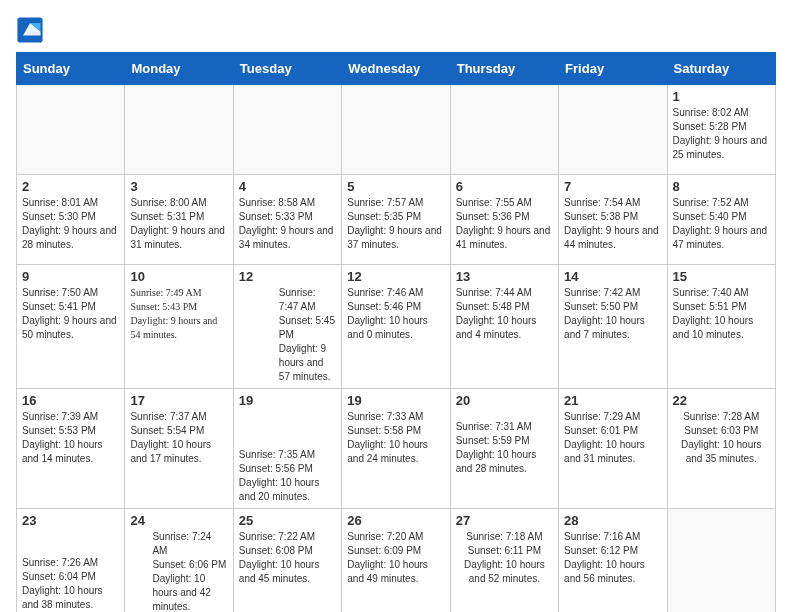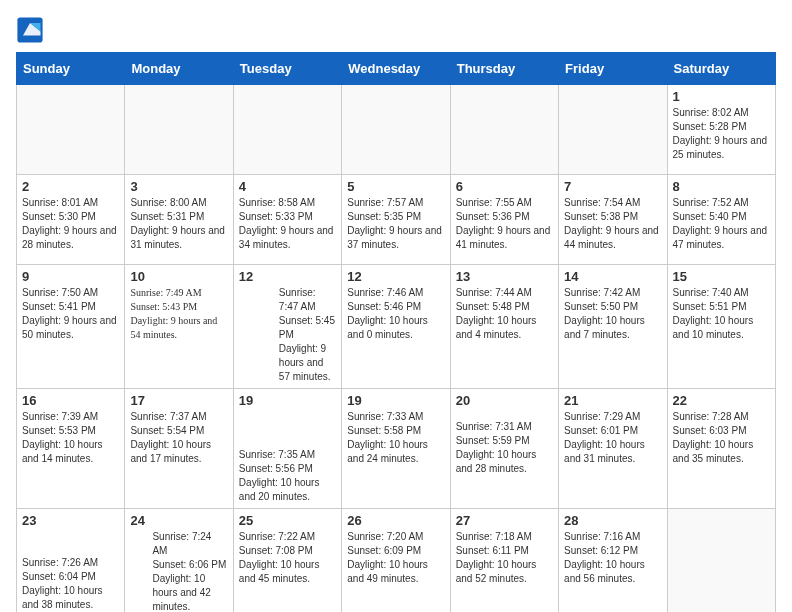--- a/index.html
+++ b/index.html
@@ -261,7 +261,7 @@
         </td>
         <td>
           <span class="day-number">22</span>
-          <div class="day-info" style="white-space: pre-wrap;">Sunrise: 7:28 AM
+          <div class="day-info" style="white-space: pre-wrap; text-align: center;">Sunrise: 7:28 AM
 Sunset: 6:03 PM
 Daylight: 10 hours and 35 minutes.</div>
         </td>

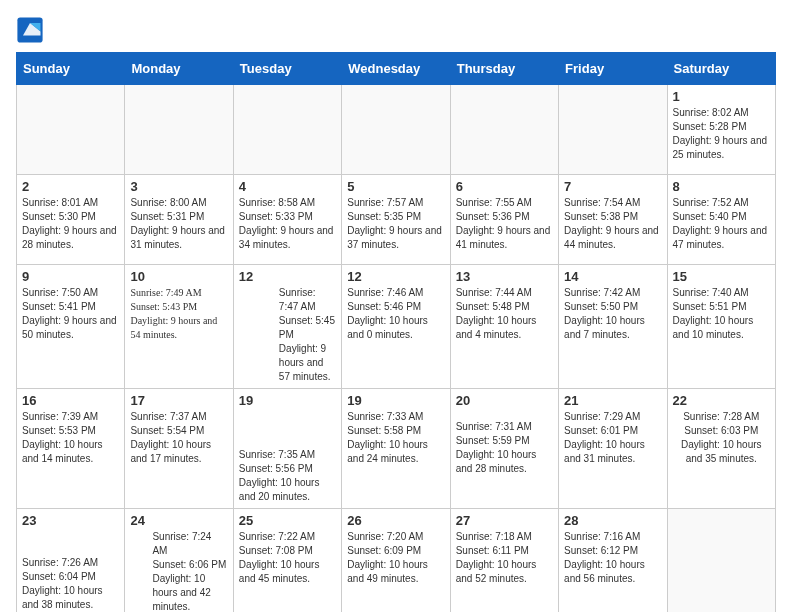--- a/index.html
+++ b/index.html
@@ -282,7 +282,7 @@
         <td>
           <span class="day-number">25</span>
           <div class="day-info" style="white-space: pre-wrap;">Sunrise: 7:22 AM
-Sunset: 7:08 PM
+Sunset: 6:08 PM
 Daylight: 10 hours and 45 minutes.</div>
         </td>
         <td>

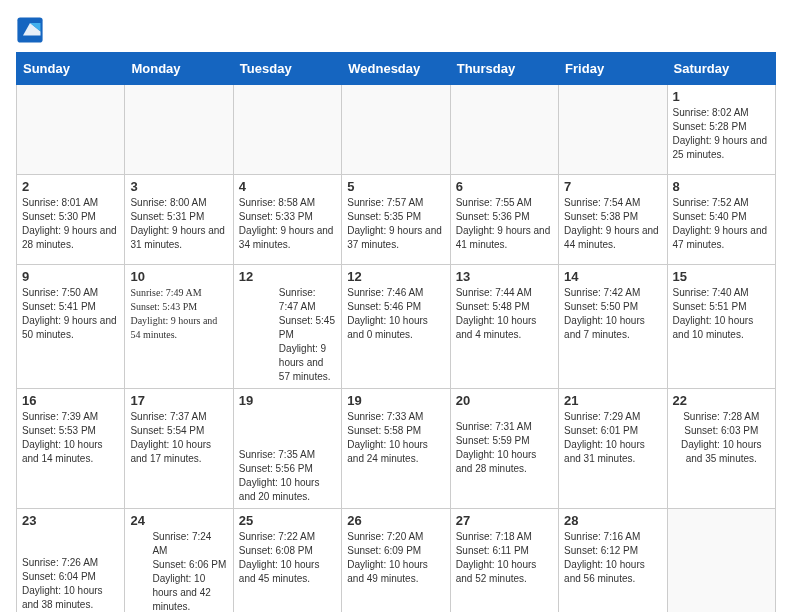--- a/index.html
+++ b/index.html
@@ -293,7 +293,7 @@
         </td>
         <td>
           <span class="day-number">27</span>
-          <div class="day-info" style="white-space: pre-wrap;">Sunrise: 7:18 AM
+          <div class="day-info" style="white-space: pre-wrap; text-align: center;">Sunrise: 7:18 AM
 Sunset: 6:11 PM
 Daylight: 10 hours and 52 minutes.</div>
         </td>

